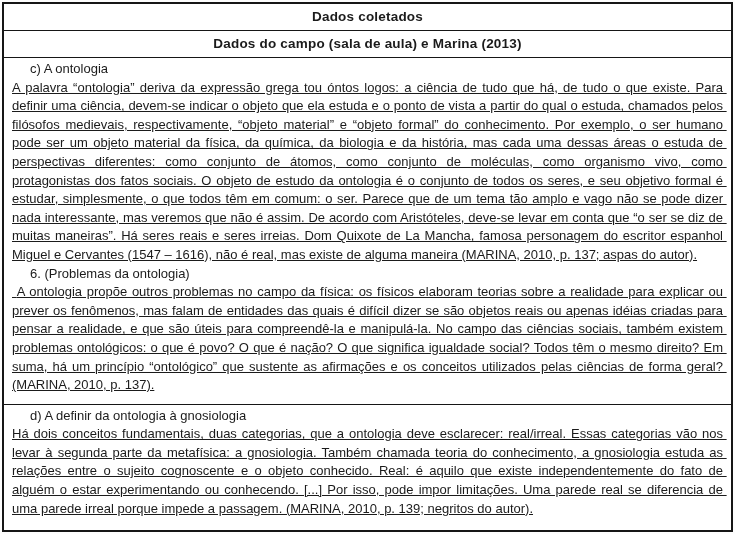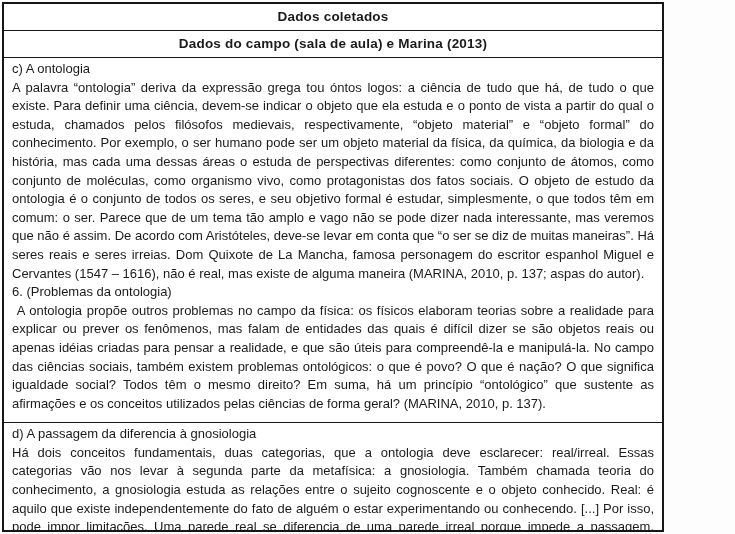--- a/index.html
+++ b/index.html
@@ -13,7 +13,7 @@
   }
   .table-frame {
     box-sizing: border-box;
-    width: 662px;
+    width: 731px;
     height: 530px;
     margin: 2px;
     border: 2px solid #161616;

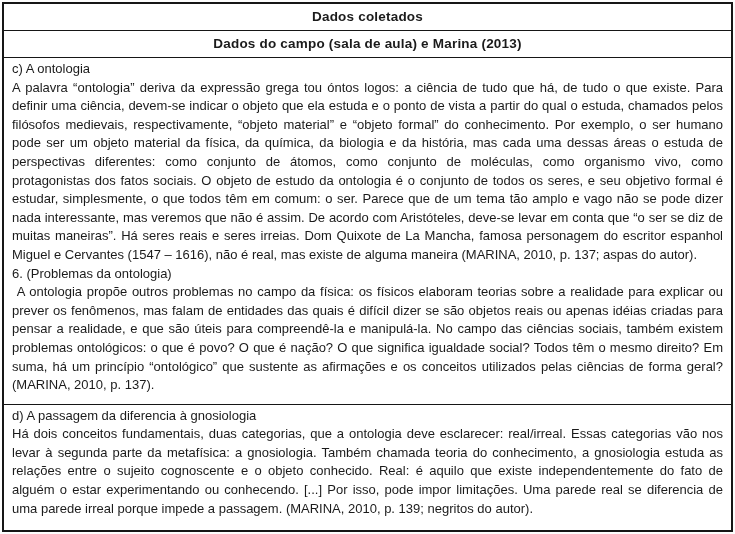--- a/index.html
+++ b/index.html
@@ -47,6 +47,7 @@
   }
   .section-title {
     white-space: pre-wrap;
+    margin-left: 18px;
   }
   .section-body {
     text-align: justify;

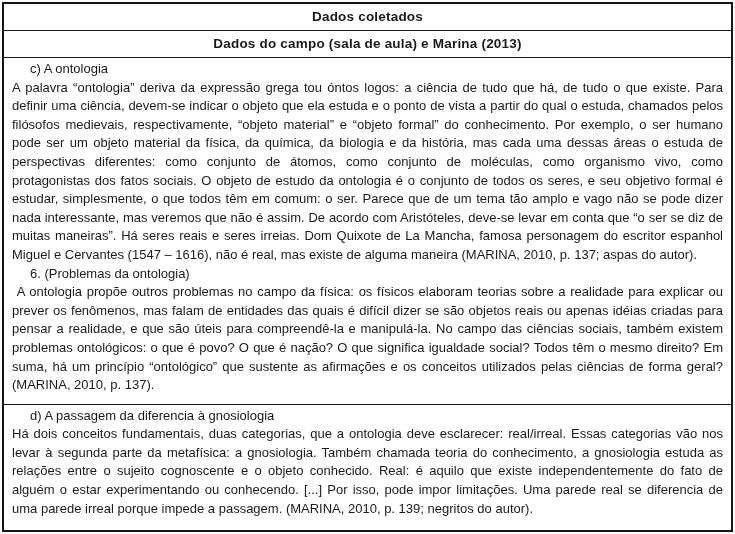--- a/index.html
+++ b/index.html
@@ -52,6 +52,7 @@
   .section-body {
     text-align: justify;
     white-space: pre-wrap;
+    text-decoration: underline;
   }
 </style>
 </head>

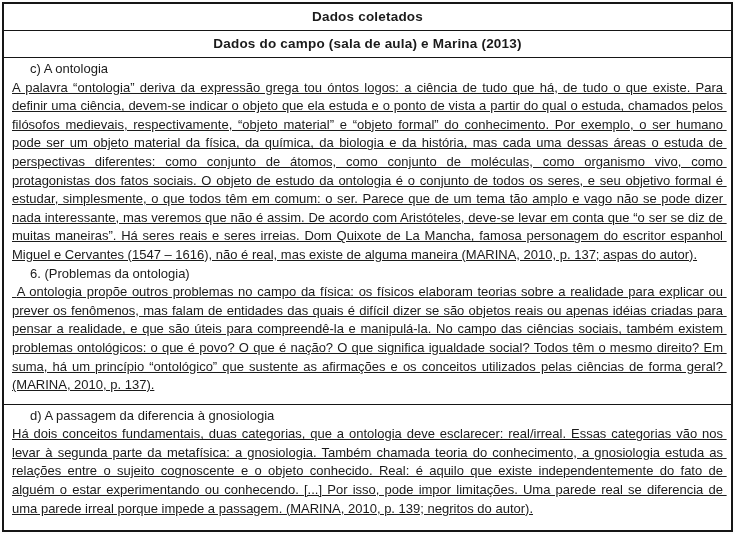--- a/index.html
+++ b/index.html
@@ -76,7 +76,7 @@
   </div>
 
   <div class="row body-cell last">
-    <div class="section-title">d) A passagem da diferencia à gnosiologia</div>
+    <div class="section-title">d) A definir da ontologia à gnosiologia</div>
     <div class="section-body">Há dois conceitos fundamentais, duas categorias, que a ontologia deve esclarecer: real/irreal. Essas categorias vão nos levar à segunda parte da metafísica: a gnosiologia. Também chamada teoria do conhecimento, a gnosiologia estuda as relações entre o sujeito cognoscente e o objeto conhecido. Real: é aquilo que existe independentemente do fato de alguém o estar experimentando ou conhecendo. [...] Por isso, pode impor limitações. Uma parede real se diferencia de uma parede irreal porque impede a passagem. (MARINA, 2010, p. 139; negritos do autor).</div>
   </div>
 

